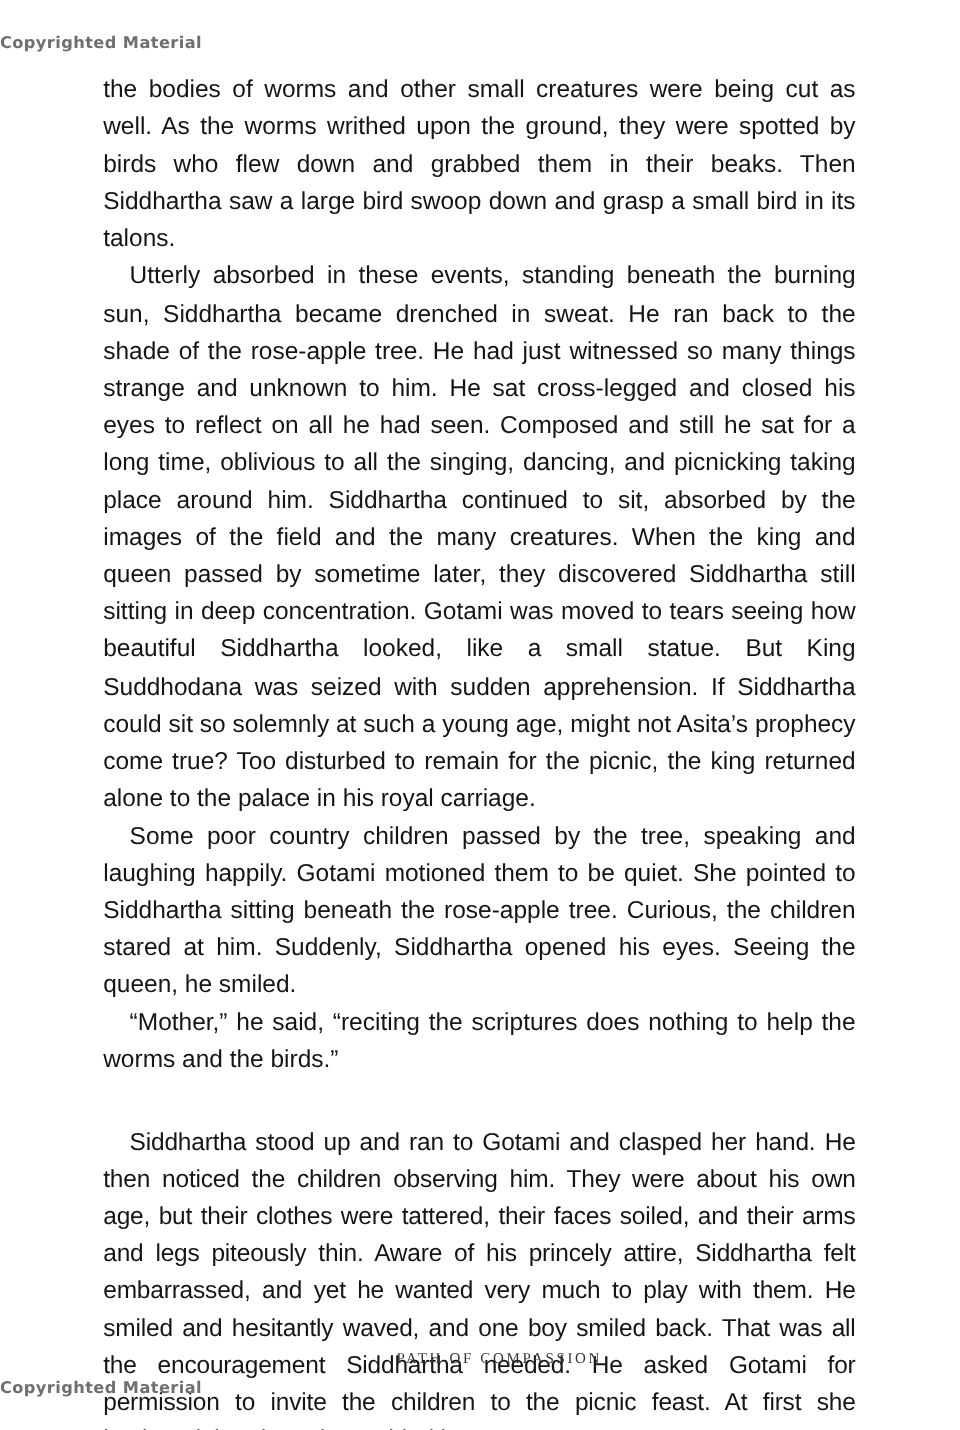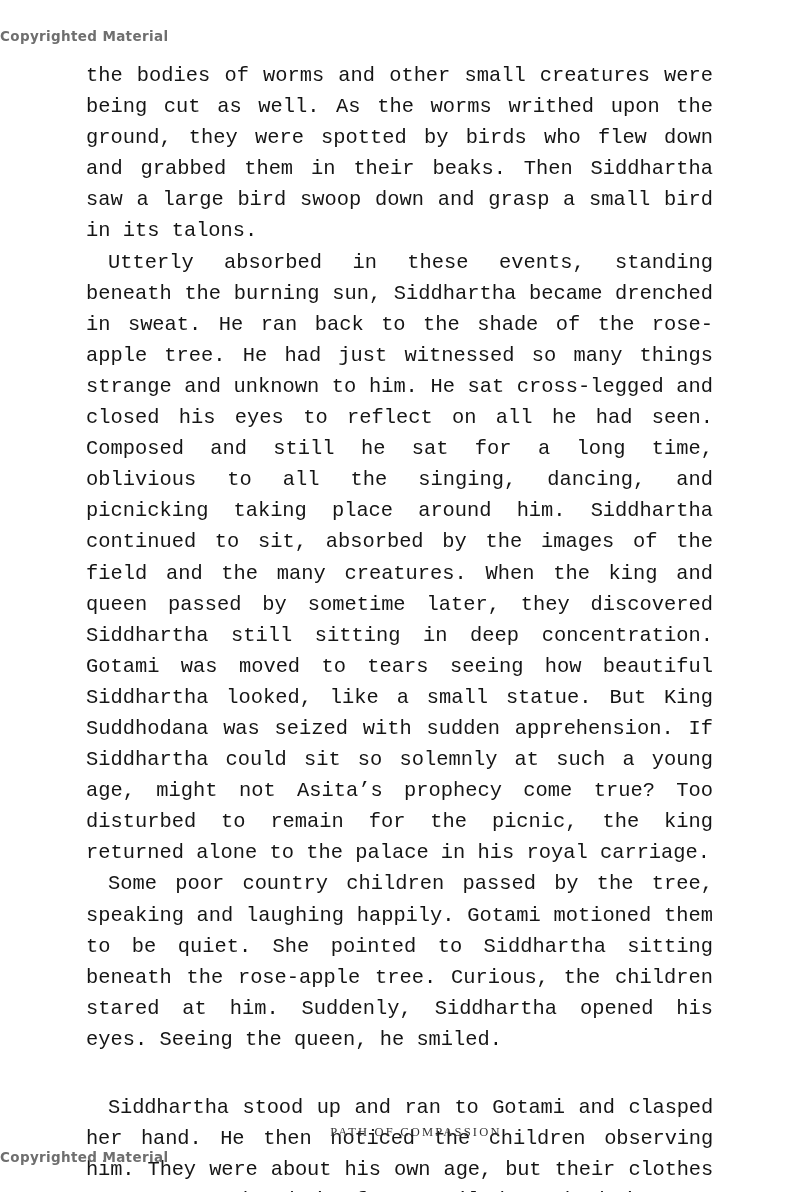--- a/index.html
+++ b/index.html
@@ -57,7 +57,7 @@
 
   .para {
     margin: 0;
-    font-family: Liberation Mono, monospace;
+    font-family: Liberation Sans, sans-serif;
     font-size: 20.4px;
     line-height: 31.1px;
     color: #151515;

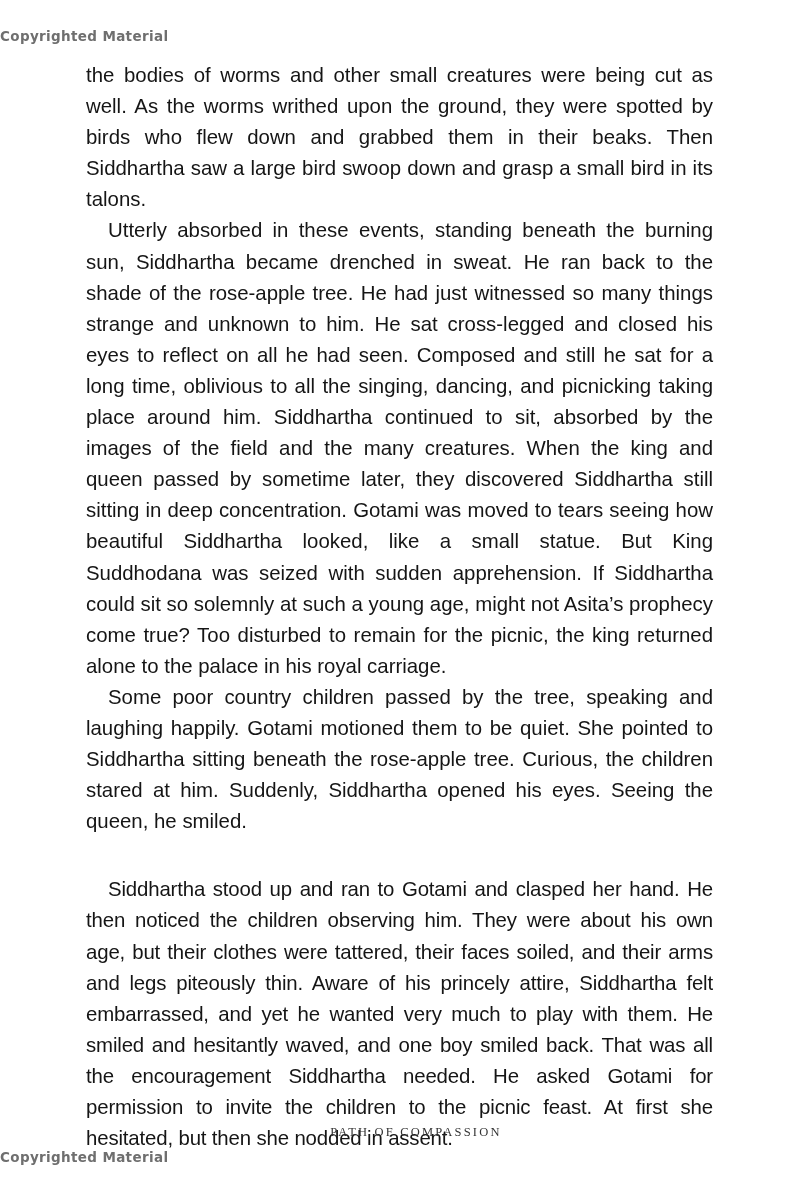--- a/index.html
+++ b/index.html
@@ -91,6 +91,7 @@
 
     <p class="para indent">Some poor country children passed by the tree, speaking and laughing happily. Gotami motioned them to be quiet. She pointed to Siddhartha sitting beneath the rose-apple tree. Curious, the children stared at him. Suddenly, Siddhartha opened his eyes. Seeing the queen, he smiled.</p>
 
+    <p class="para indent">“Mother,” he said, “reciting the scriptures does nothing to help the worms and the birds.”</p>
 
     <p class="para indent tight">Siddhartha stood up and ran to Gotami and clasped her hand. He then noticed the children observing him. They were about his own age, but their clothes were tattered, their faces soiled, and their arms and legs piteously thin. Aware of his princely attire, Siddhartha felt embarrassed, and yet he wanted very much to play with them. He smiled and hesitantly waved, and one boy smiled back. That was all the encouragement Siddhartha needed. He asked Gotami for permission to invite the children to the picnic feast. At first she hesitated, but then she nodded in assent.</p>
 

